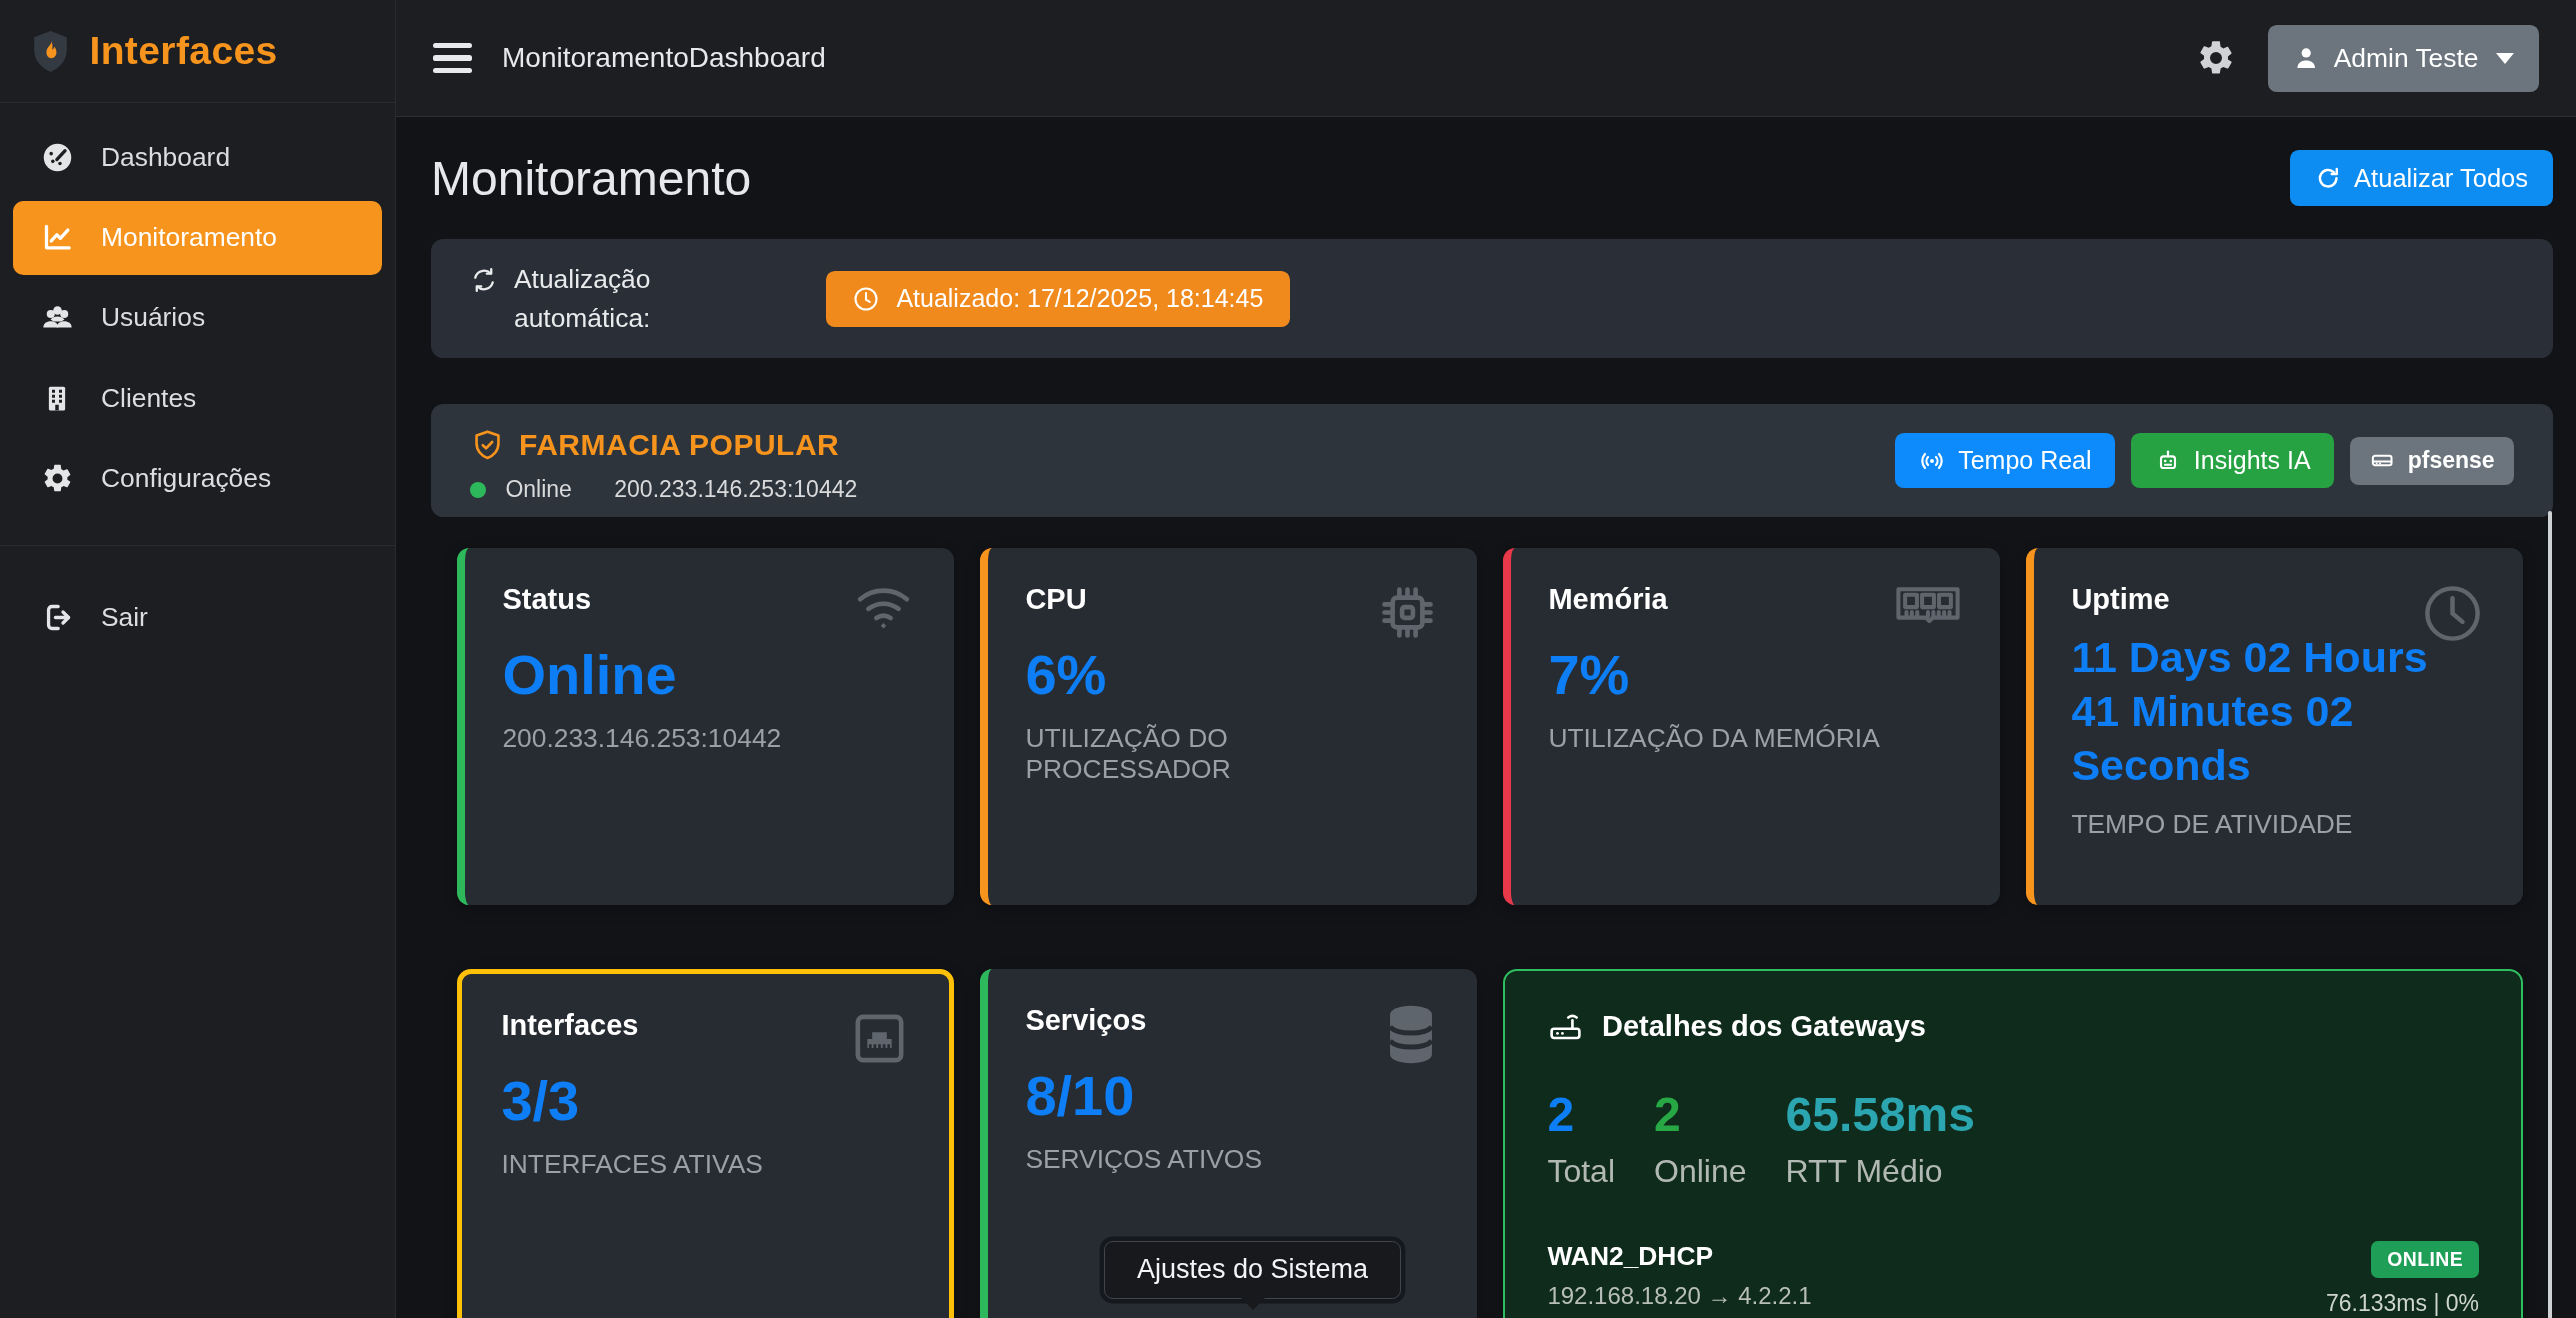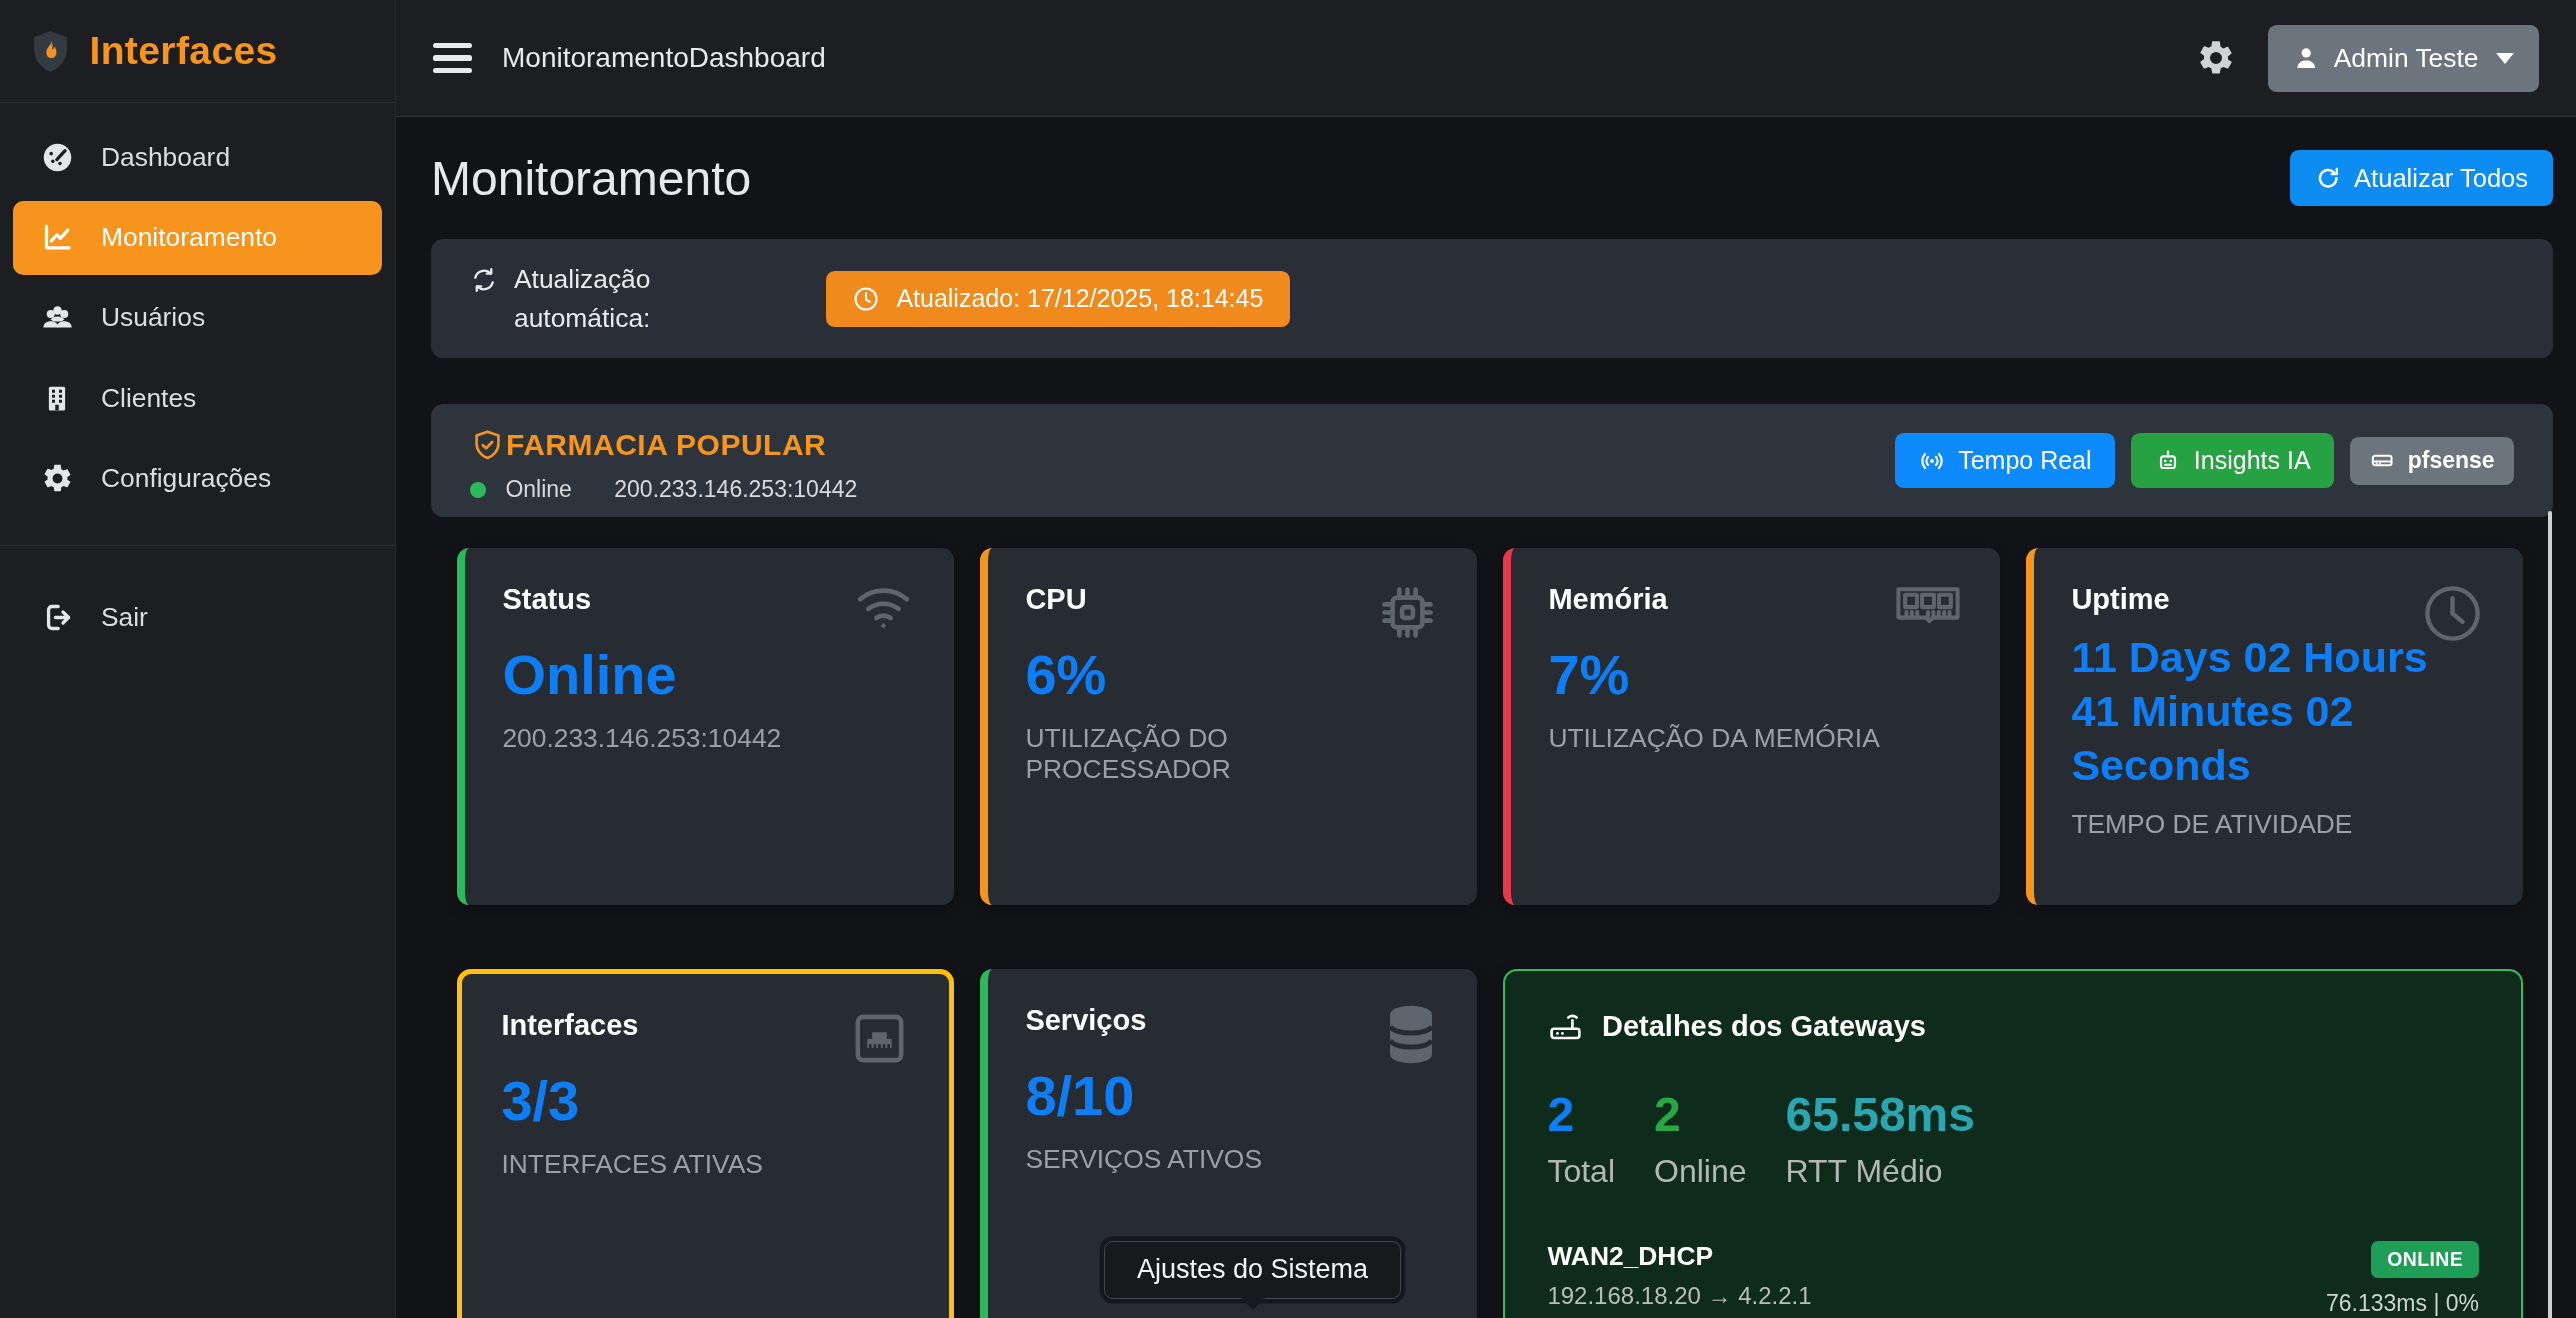--- a/index.html
+++ b/index.html
@@ -45,7 +45,7 @@
 
   
   .fw-strip { margin-top:46px; height:113px; border-radius:12.3px; background:#2e343c; display:flex; align-items:center; padding:0 39px; }
-  .fw-title-row { display:flex; align-items:center; gap:1px; color:#f7941d; font-size:30px; font-weight:700; letter-spacing:0.5px;margin-top:8px; }
+  .fw-title-row { display:flex; align-items:center; gap:14px; color:#f7941d; font-size:30px; font-weight:700; letter-spacing:0.5px;margin-top:8px; }
   .fw-sub-row { margin-top:11.4px; display:flex; align-items:center; gap:19.4px; font-size:23px; color:#d9dadc; }
   .status-dot { width:16px; height:16px; border-radius:50%; background:#2eb85c; }
   .fw-sub-row .addr { margin-left:23px; }

